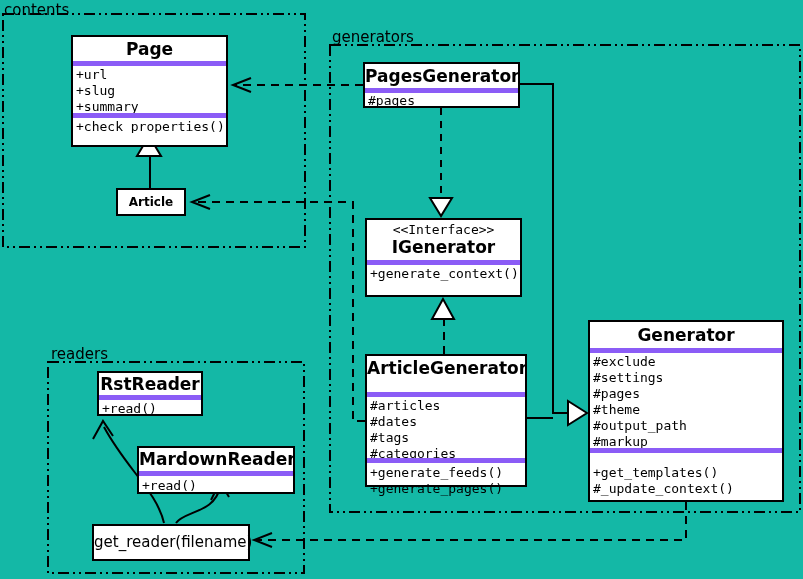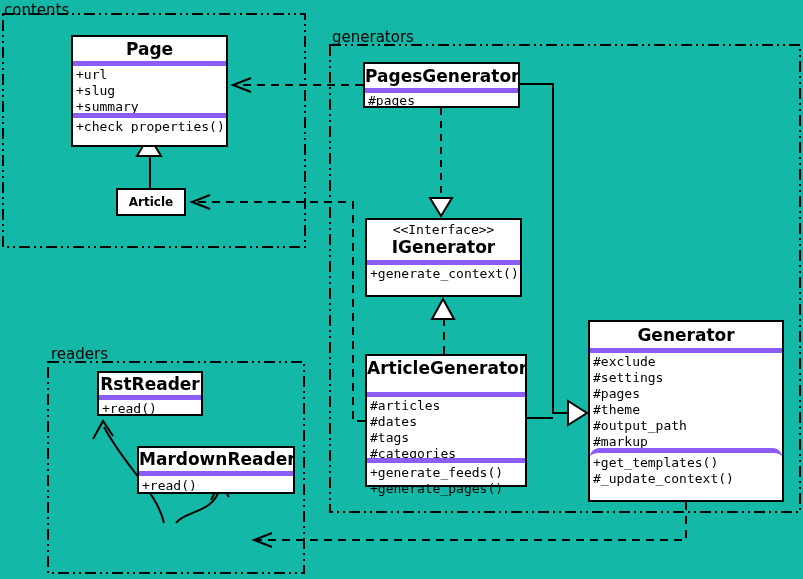--- a/index.html
+++ b/index.html
@@ -114,7 +114,7 @@
       <div class="member">#output_path</div>
       <div class="member">#markup</div>
     </div>
-    <div class="sect" style="height:52px;padding-top:2px;border-radius:9px;">
+    <div class="sect" style="height:52px;padding-top:12px;">
       <div class="member">+get_templates()</div>
       <div class="member">#_update_context()</div>
     </div>

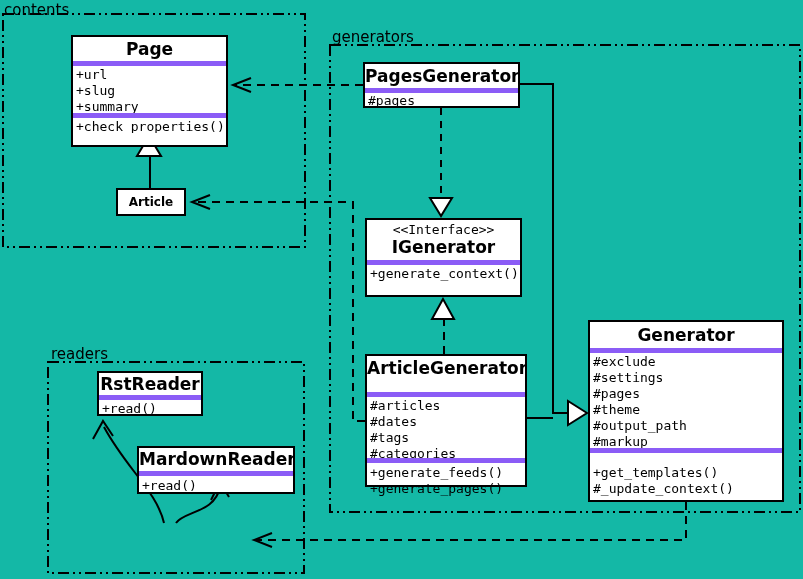--- a/index.html
+++ b/index.html
@@ -134,6 +134,9 @@
     </div>
   </div>
 
+  <div class="box" style="left:92px;top:524px;width:158px;height:37px;">
+    <div class="plain-label" style="line-height:33px;">get_reader(filename)</div>
+  </div>
 
 </div>
 

